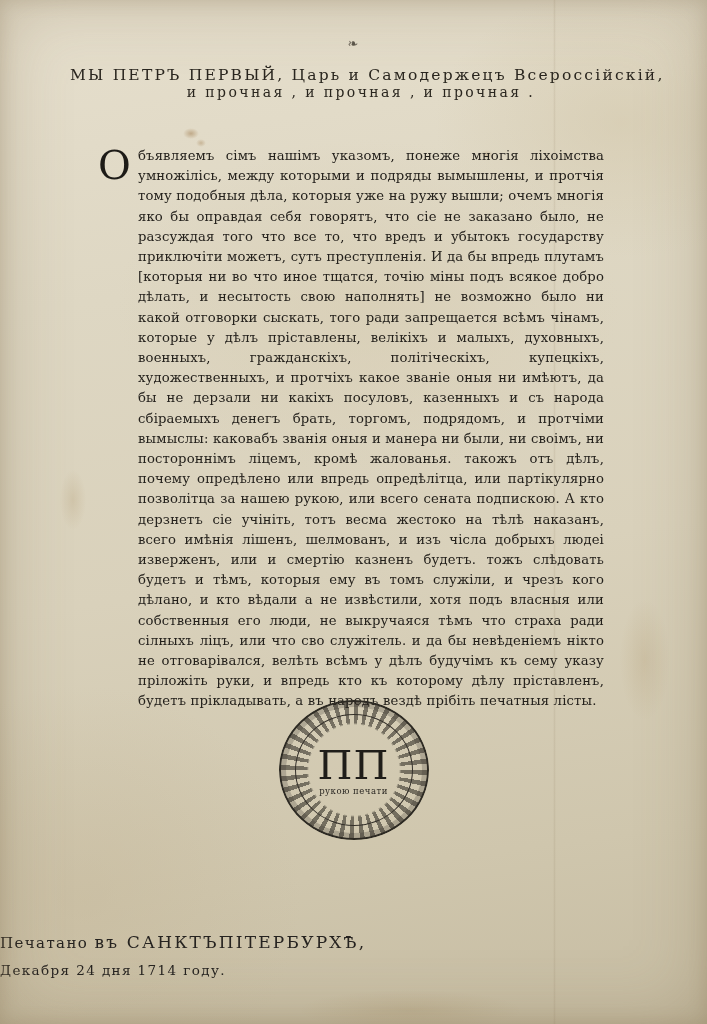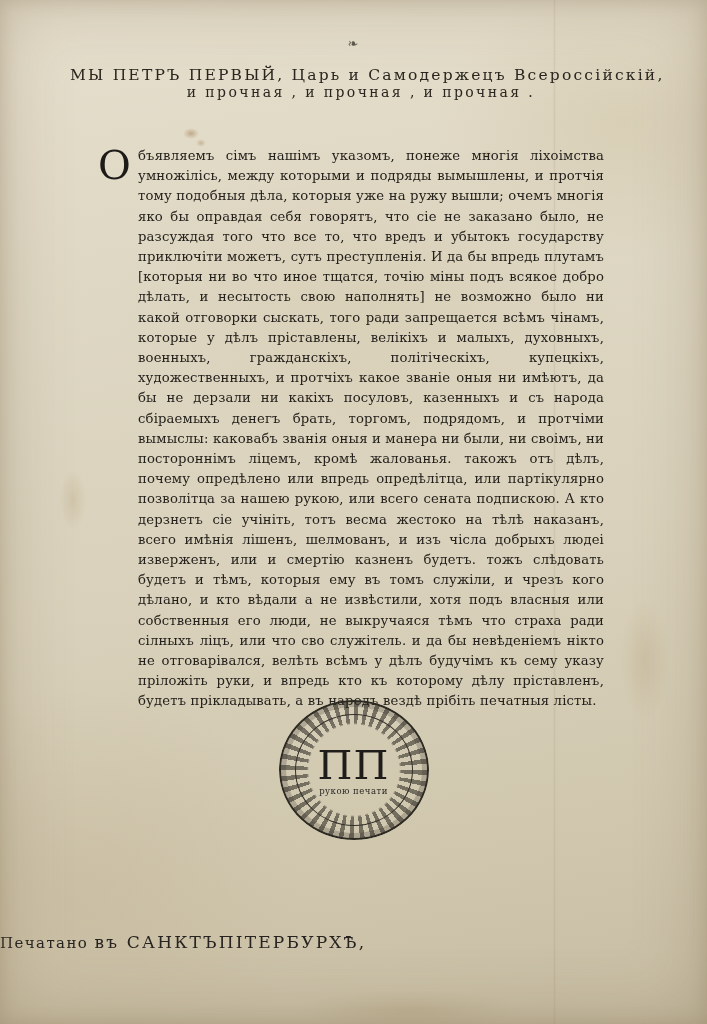--- a/index.html
+++ b/index.html
@@ -234,6 +234,7 @@
         <span>Печатано</span>
         <span class="big">въ САНКТЪПIТЕРБУРХѢ,</span>
       </div>
+      <div class="imprint-line-2">Декабря 24 дня 1714 году.</div>
     </div>
 
   </div>

